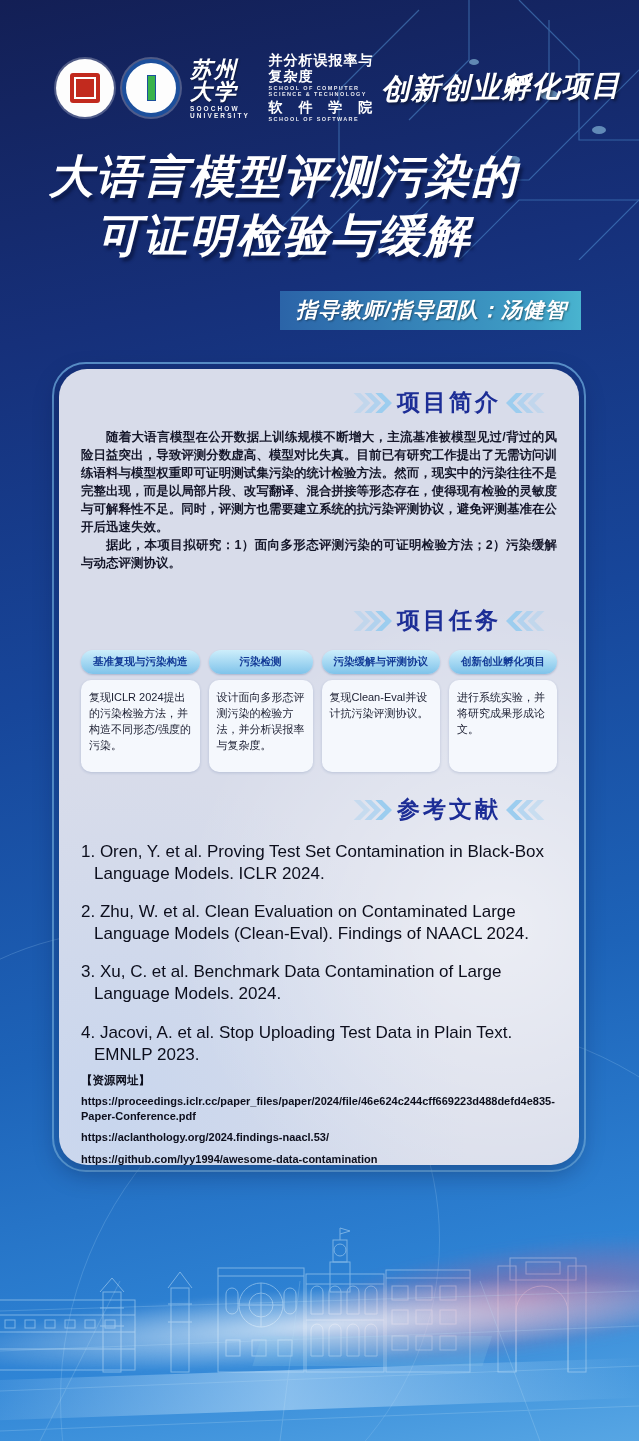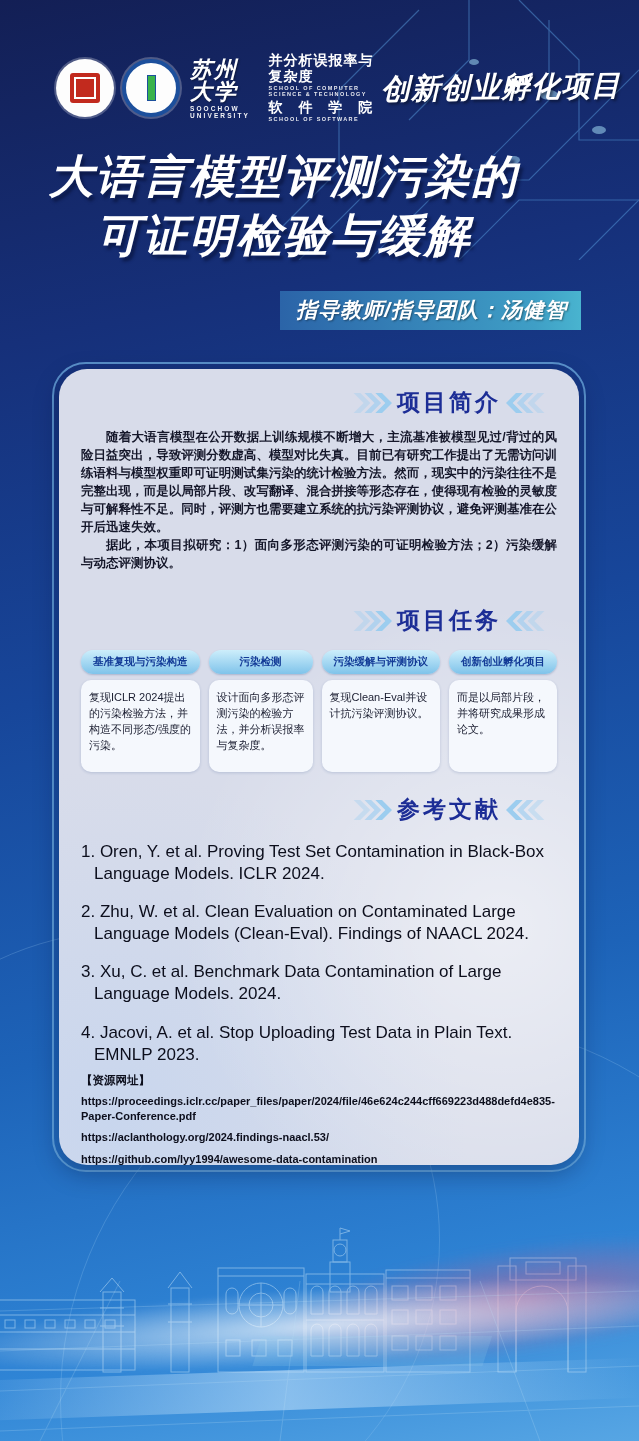--- a/index.html
+++ b/index.html
@@ -192,7 +192,7 @@
     </div>
     <div>
       <div class="task-pill">创新创业孵化项目</div>
-      <div class="task-body">而是以局部片段，并将研究成果形成论文。</div>
+      <div class="task-body">进行系统实验，并将研究成果形成论文。</div>
     </div>
   </div>
 

